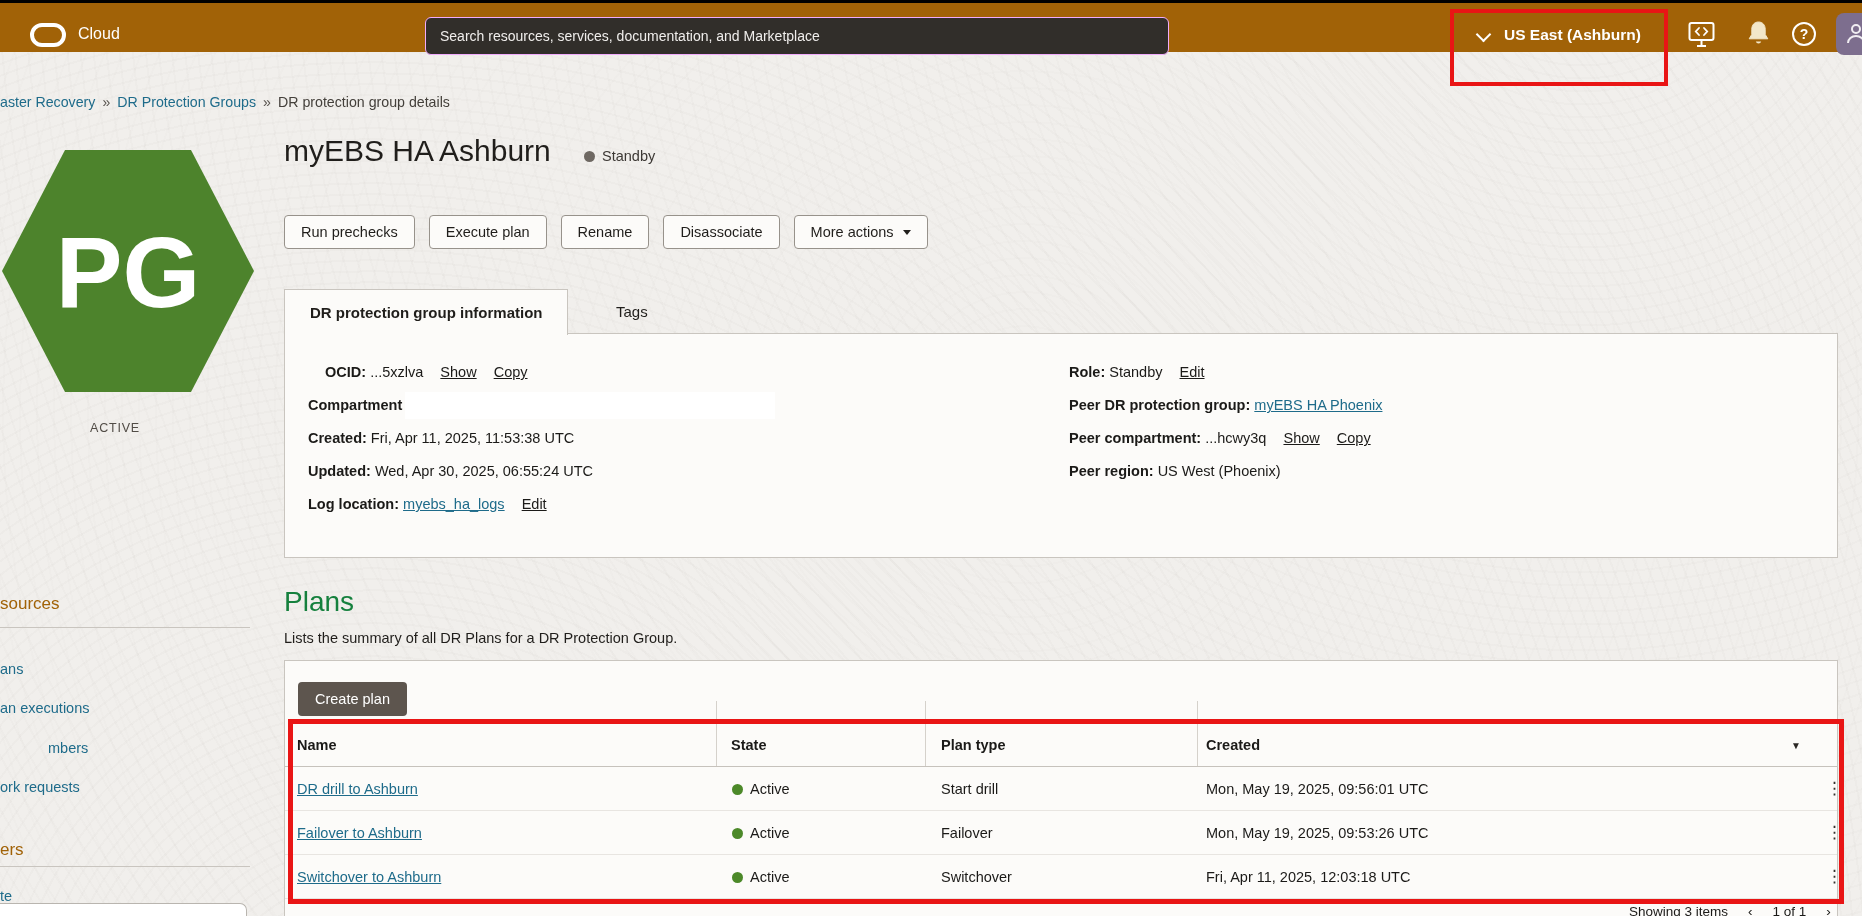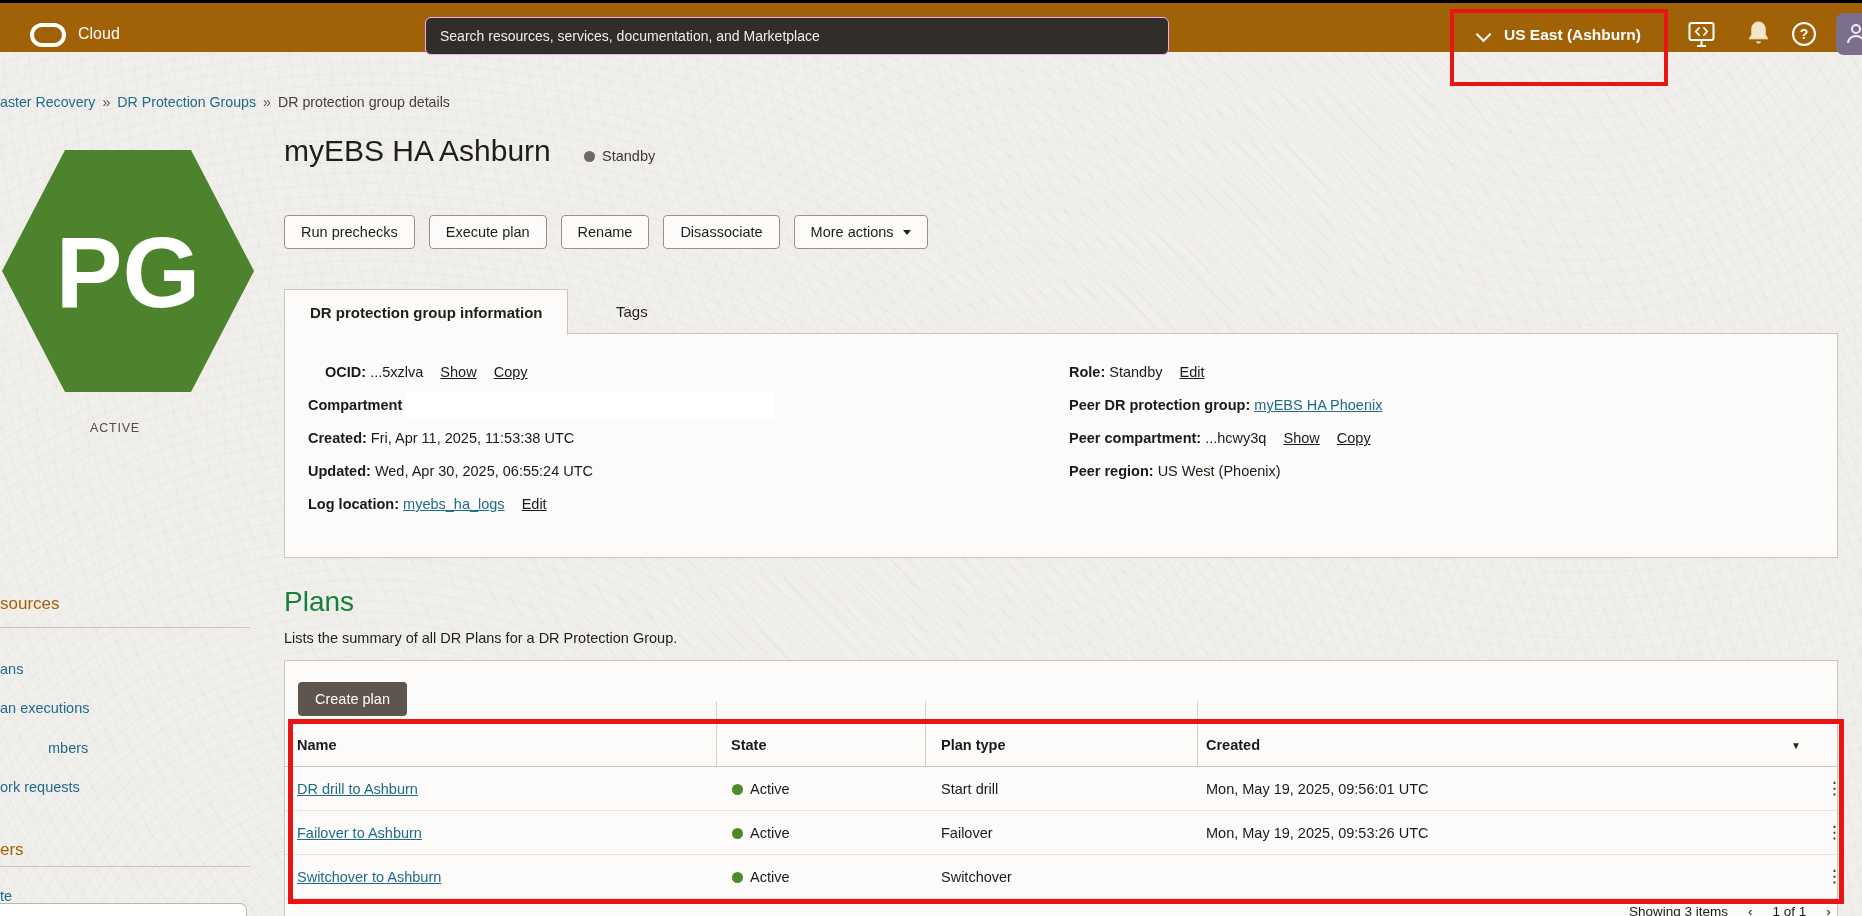--- a/index.html
+++ b/index.html
@@ -239,6 +239,7 @@
       <div class="dot" style="left:447px;"></div>
       <div class="cell" style="left:465px;">Active</div>
       <div class="cell" style="left:656px;">Switchover</div>
+      <div class="cell" style="left:921px;">Fri, Apr 11, 2025, 12:03:18 UTC</div>
       <div class="kebab">⋮</div>
     </div>
 

